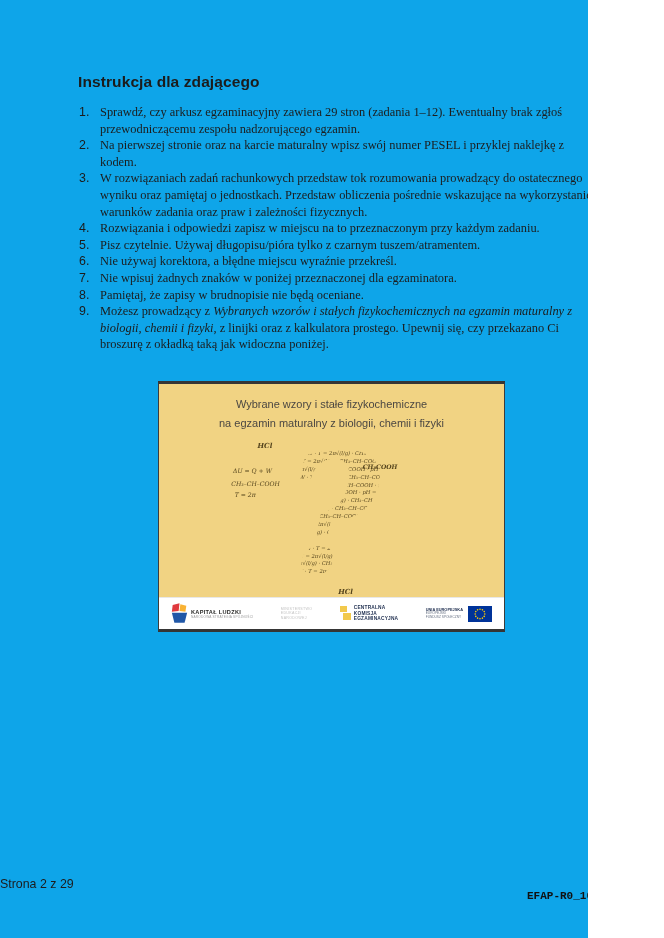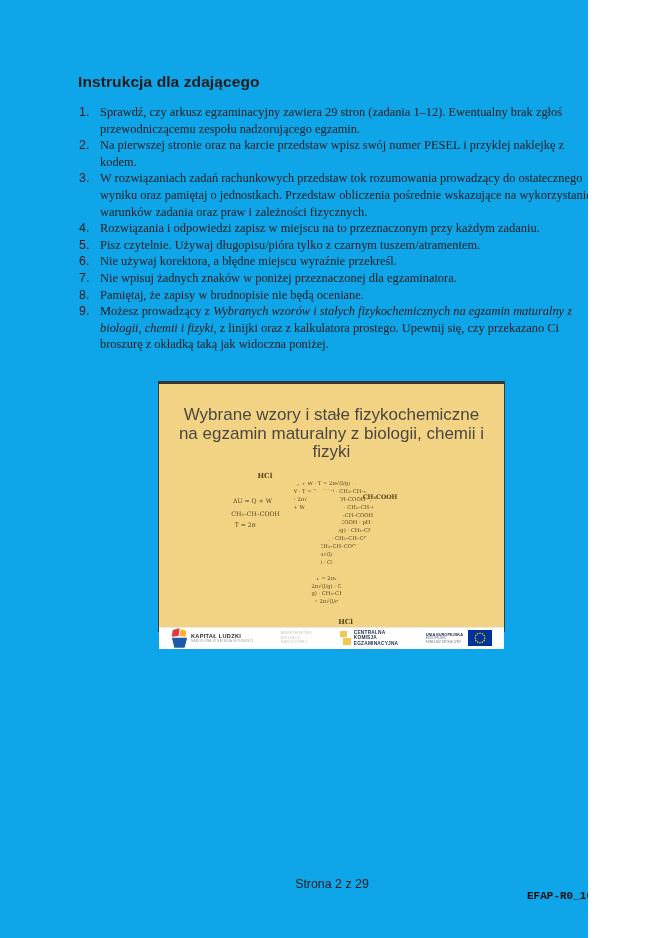--- a/index.html
+++ b/index.html
@@ -75,7 +75,7 @@
     </div>
     <div class="instr-item">
       <span class="instr-num">2.</span>
-      <span class="instr-text">Na pierwszej stronie oraz na karcie przedstaw wpisz swój numer PESEL i przyklej naklejkę z kodem.</span>
+      <span class="instr-text">Na pierwszej stronie oraz na karcie maturalny wpisz swój numer PESEL i przyklej naklejkę z kodem.</span>
     </div>
     <div class="instr-item">
       <span class="instr-num">3.</span>

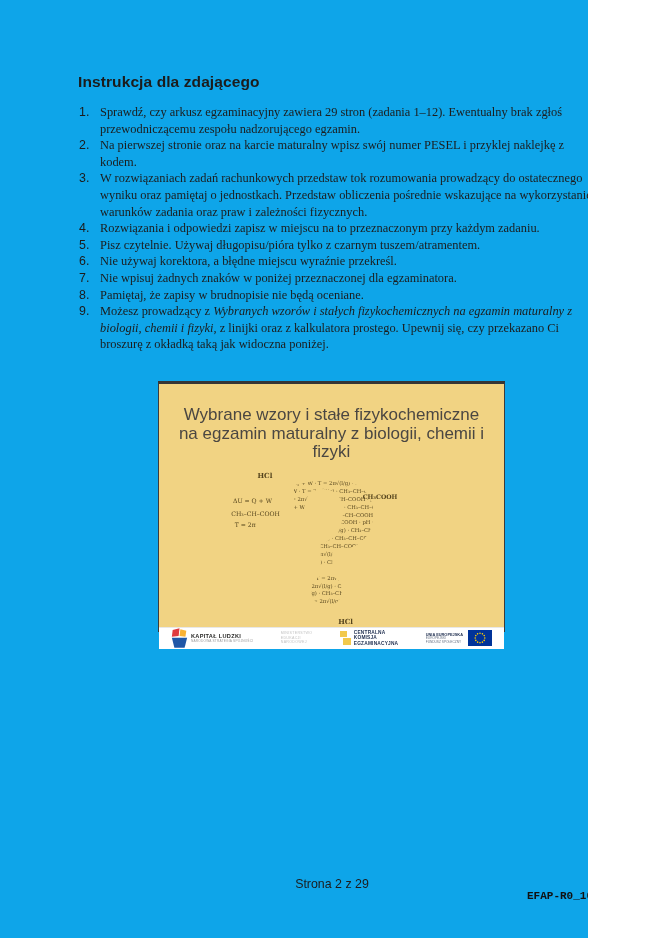--- a/index.html
+++ b/index.html
@@ -32,8 +32,8 @@
     display:flex;flex-direction:column;
   }
   .cover-title{
-    padding-top:22px;text-align:center;
-    font-size:17px;line-height:18.5px;color:#4b4742;
+    padding-top:11px;text-align:center;
+    font-size:11px;line-height:18.5px;color:#4b4742;
   }
   .qmark-wrap{flex:1;display:flex;justify-content:center;align-items:flex-start;padding-top:2px;}
   .qmark{width:206px;height:163px;}

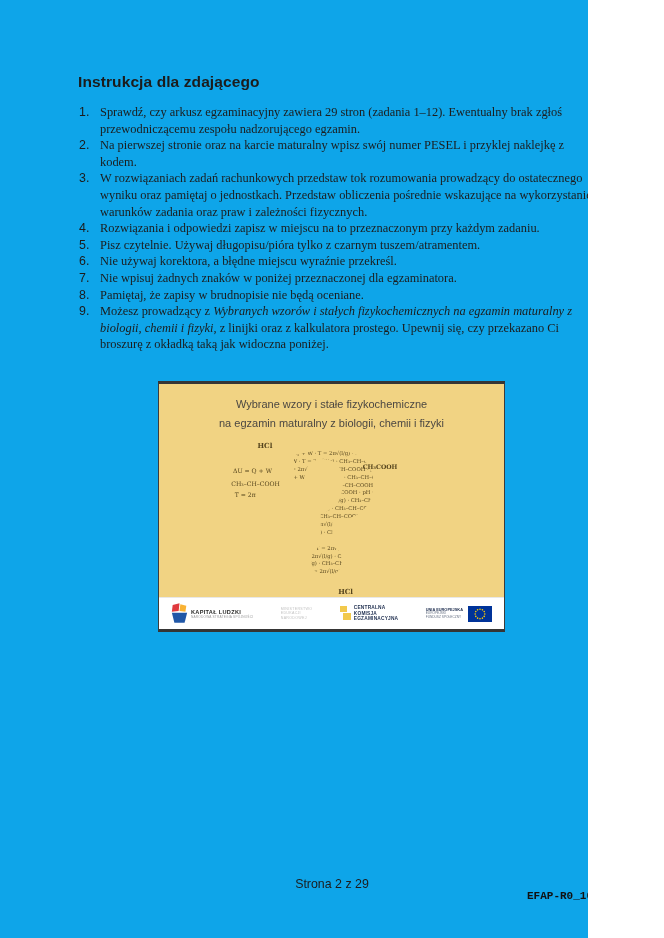--- a/index.html
+++ b/index.html
@@ -35,7 +35,7 @@
     padding-top:11px;text-align:center;
     font-size:11px;line-height:18.5px;color:#4b4742;
   }
-  .qmark-wrap{flex:1;display:flex;justify-content:center;align-items:flex-start;padding-top:2px;}
+  .qmark-wrap{flex:1;display:flex;justify-content:center;align-items:flex-start;padding-top:2px;font-style:italic;}
   .qmark{width:206px;height:163px;}
 
   .logo-strip{

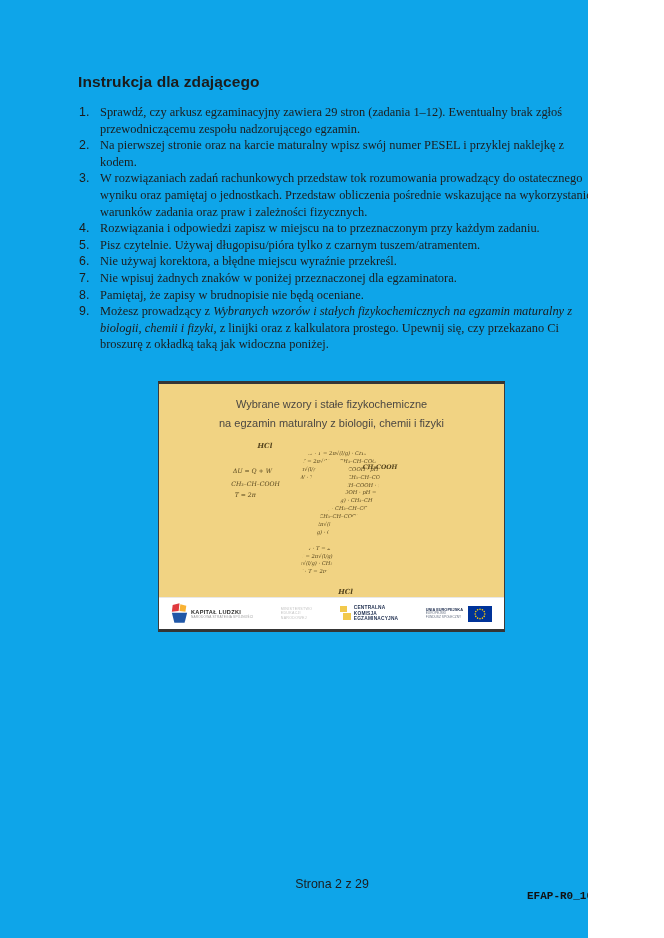--- a/index.html
+++ b/index.html
@@ -53,7 +53,7 @@
   .eu-text .eu-sub{font-size:3.2px;color:#6a7486;line-height:3.9px;}
 
   .footer-page{
-    position:absolute;left:0;top:877px;width:664px;text-align:center;
+    position:absolute;left:0;top:877px;width:664px;text-align:left;
     font-size:12.4px;color:#1c1c1c;
   }
   .footer-code{

